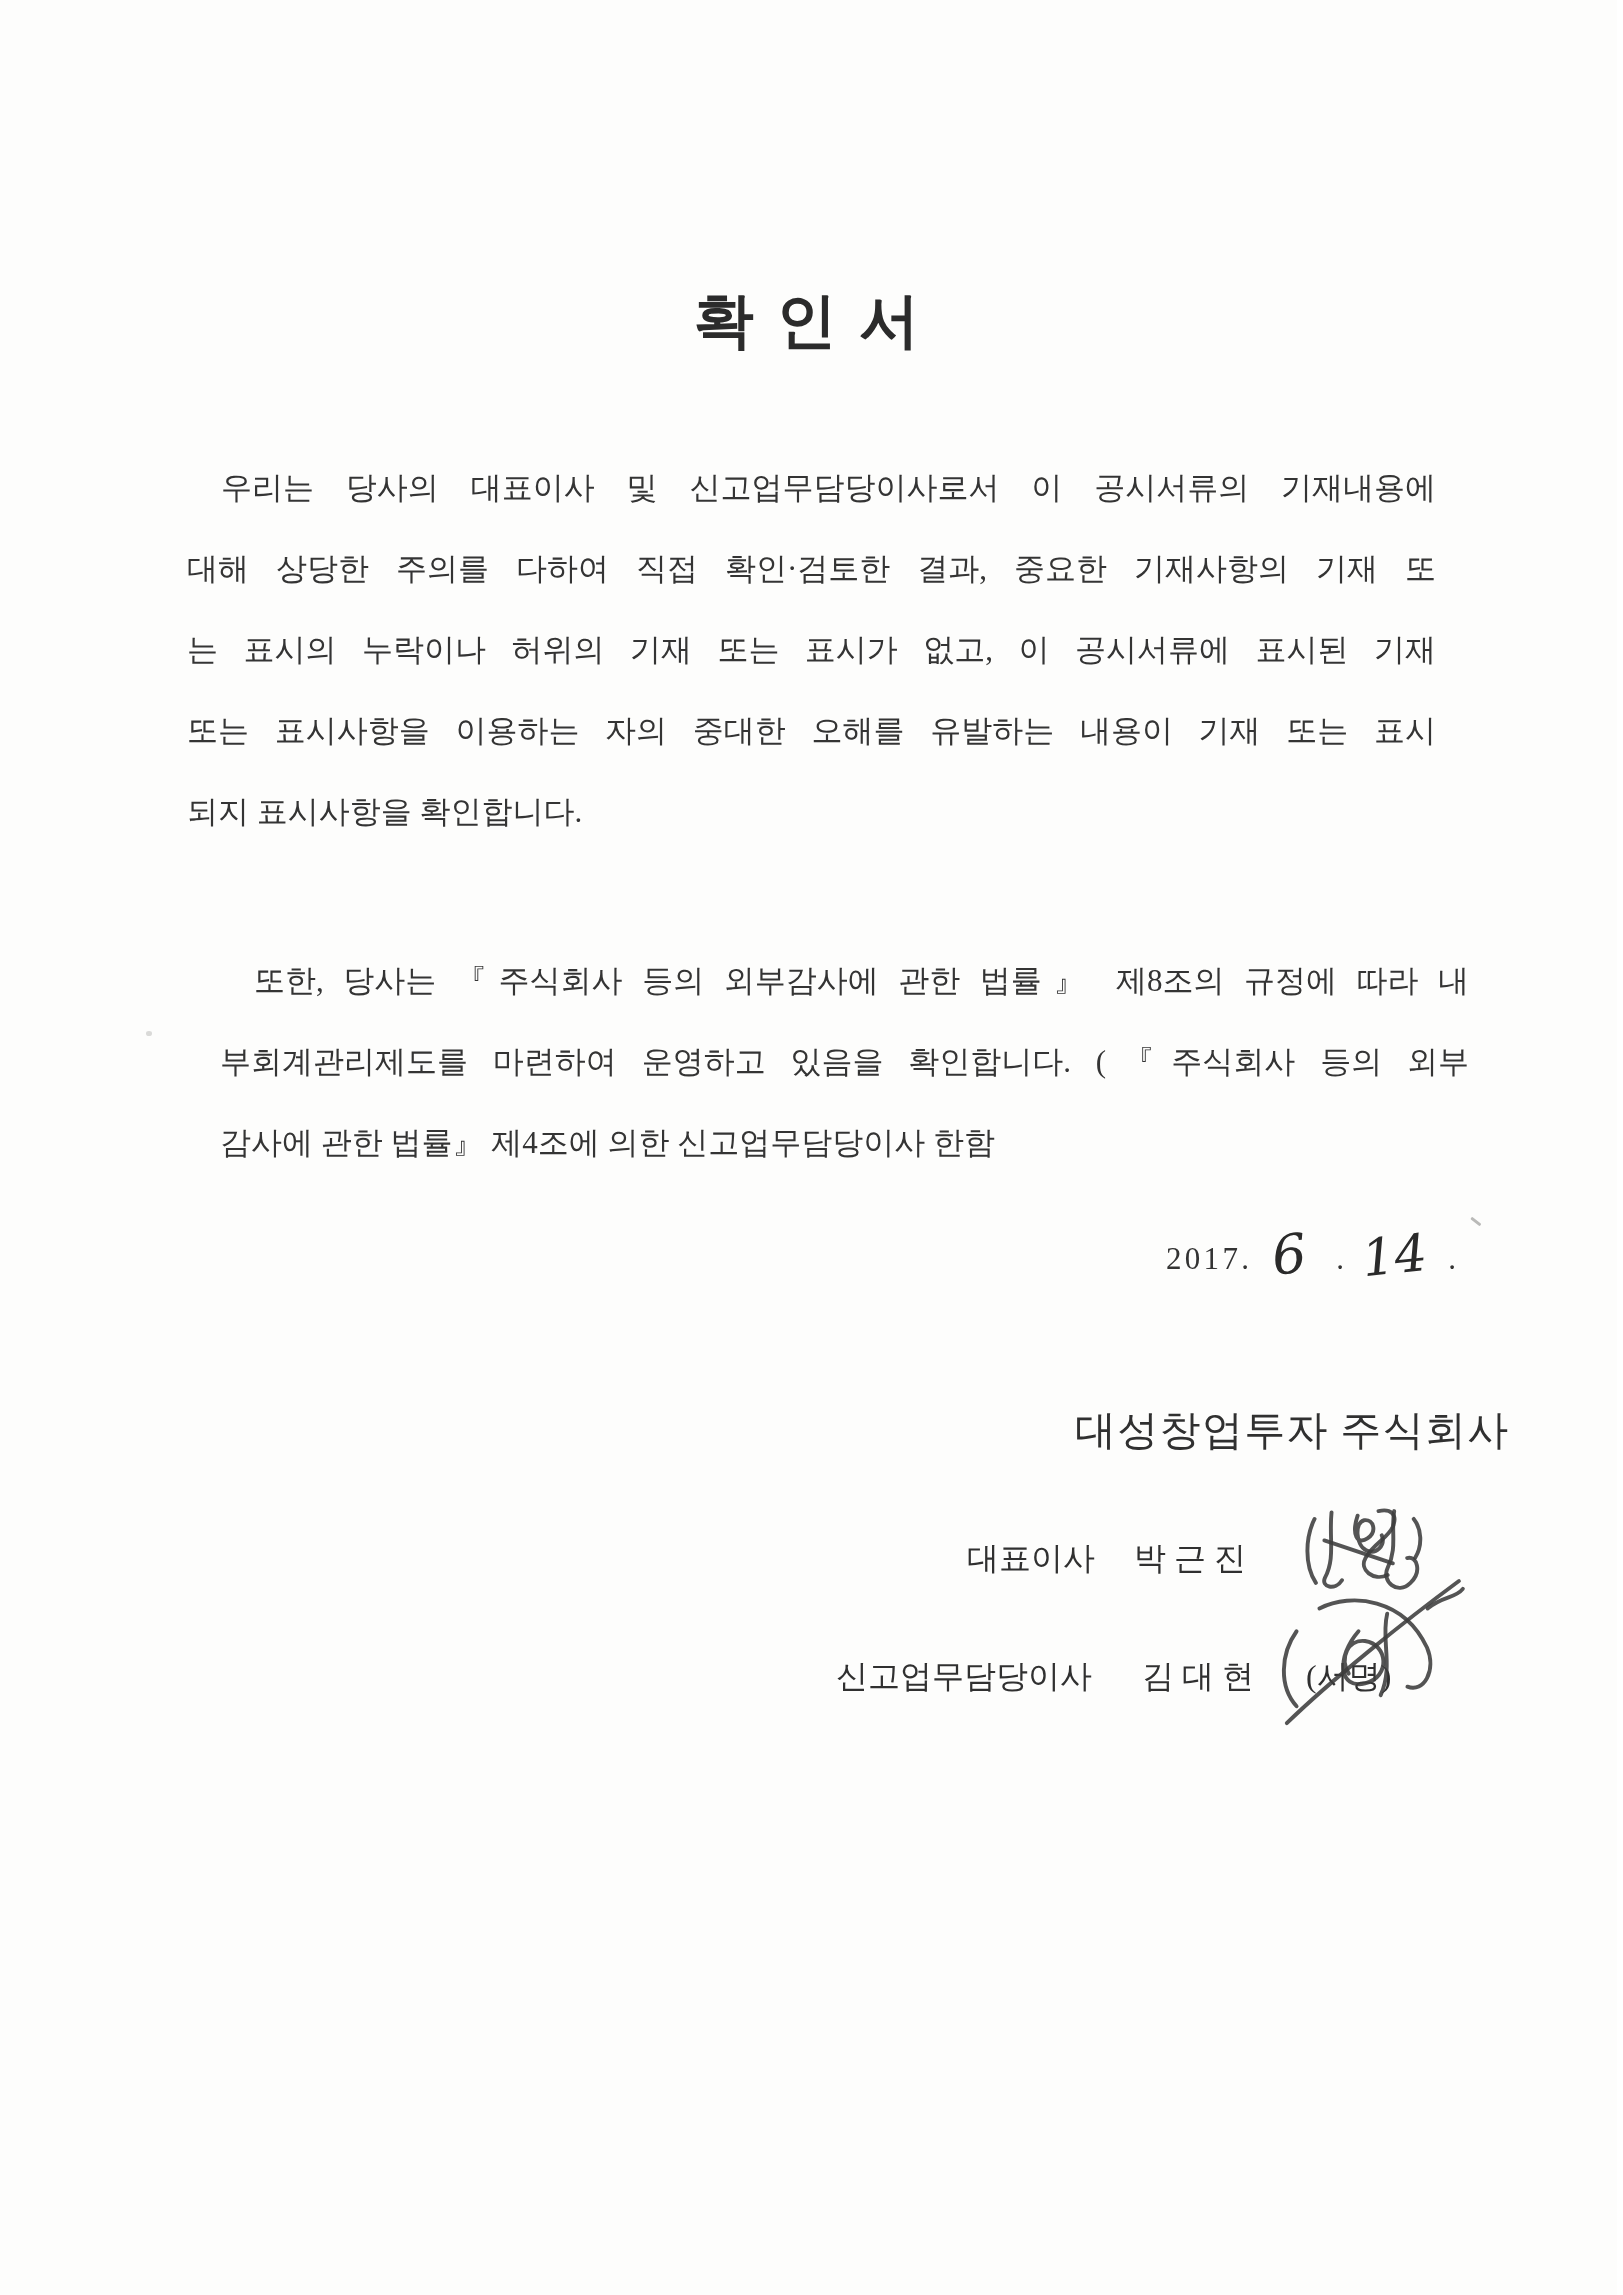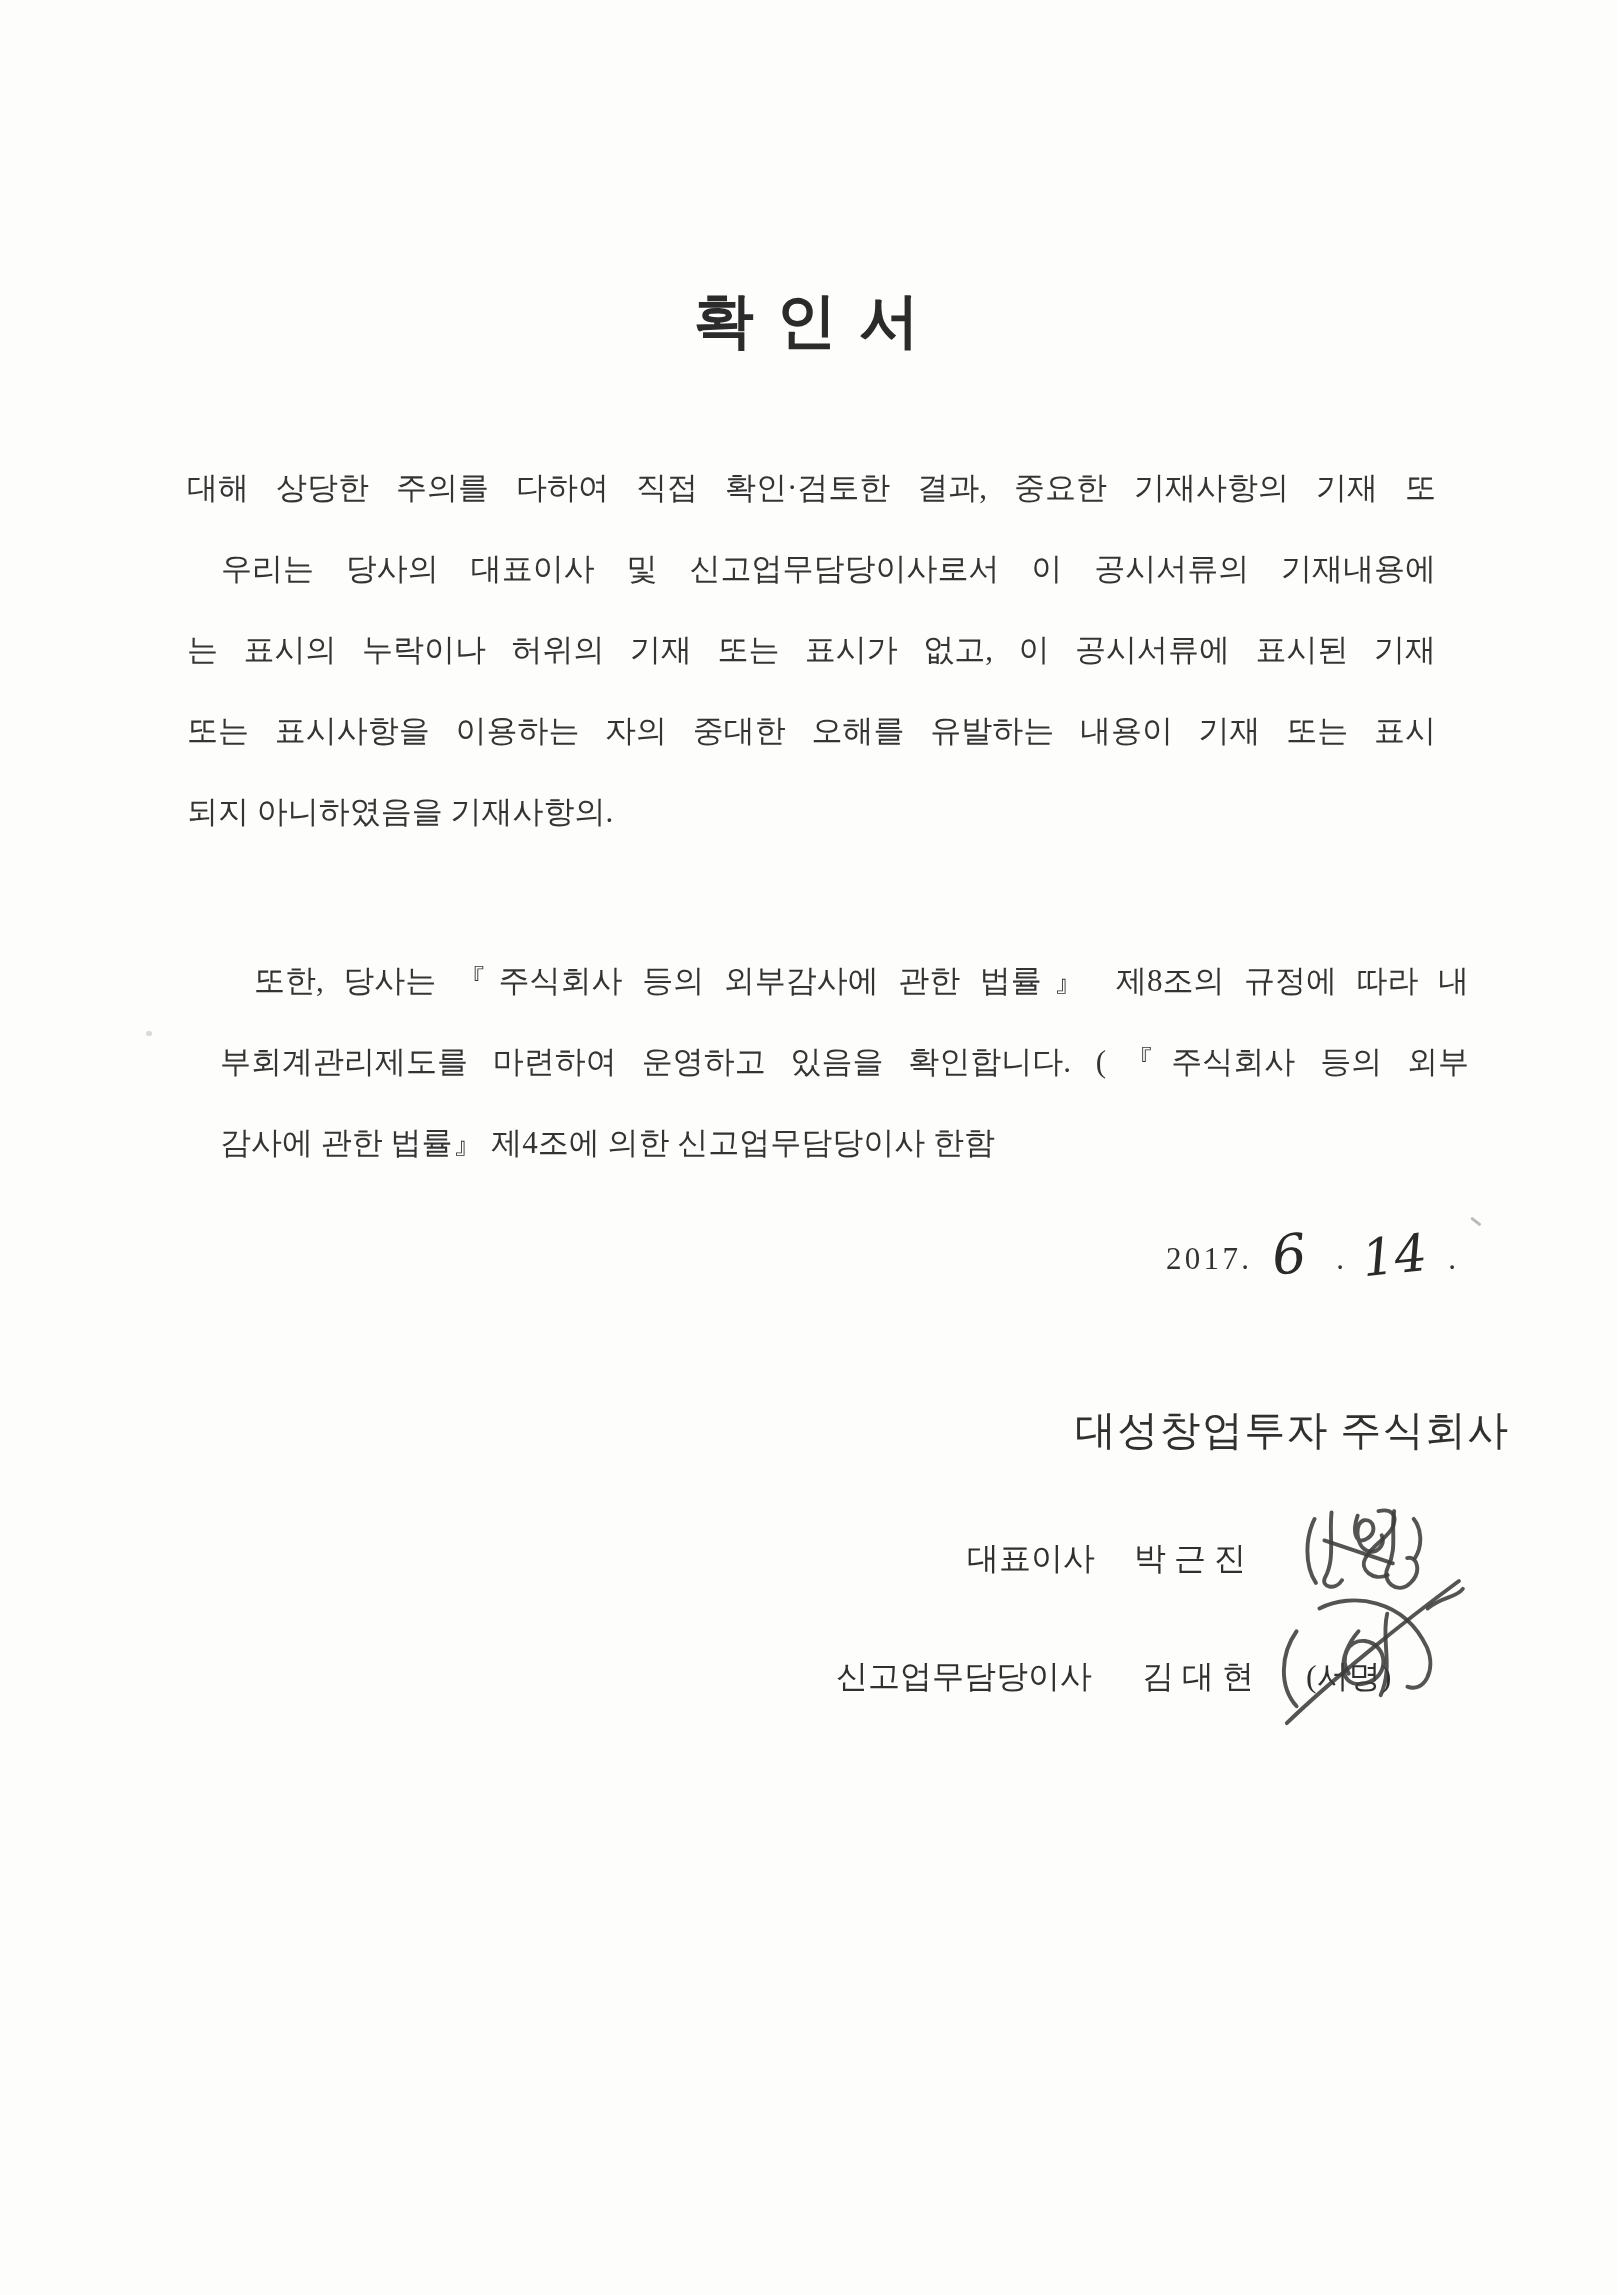--- a/index.html
+++ b/index.html
@@ -85,8 +85,8 @@
   <div class="title">확 인 서</div>
 
   <div class="para p1">
+    <div class="line indent">우리는 당사의 대표이사 및 신고업무담당이사로서 이 공시서류의 기재내용에</div>
     <div class="line">대해 상당한 주의를 다하여 직접 확인·검토한 결과, 중요한 기재사항의 기재 또</div>
-    <div class="line indent">우리는 당사의 대표이사 및 신고업무담당이사로서 이 공시서류의 기재내용에</div>
     <div class="line">는 표시의 누락이나 허위의 기재 또는 표시가 없고, 이 공시서류에 표시된 기재</div>
     <div class="line">또는 표시사항을 이용하는 자의 중대한 오해를 유발하는 내용이 기재 또는 표시</div>
     <div class="line last">되지 아니하였음을 기재사항의.</div>

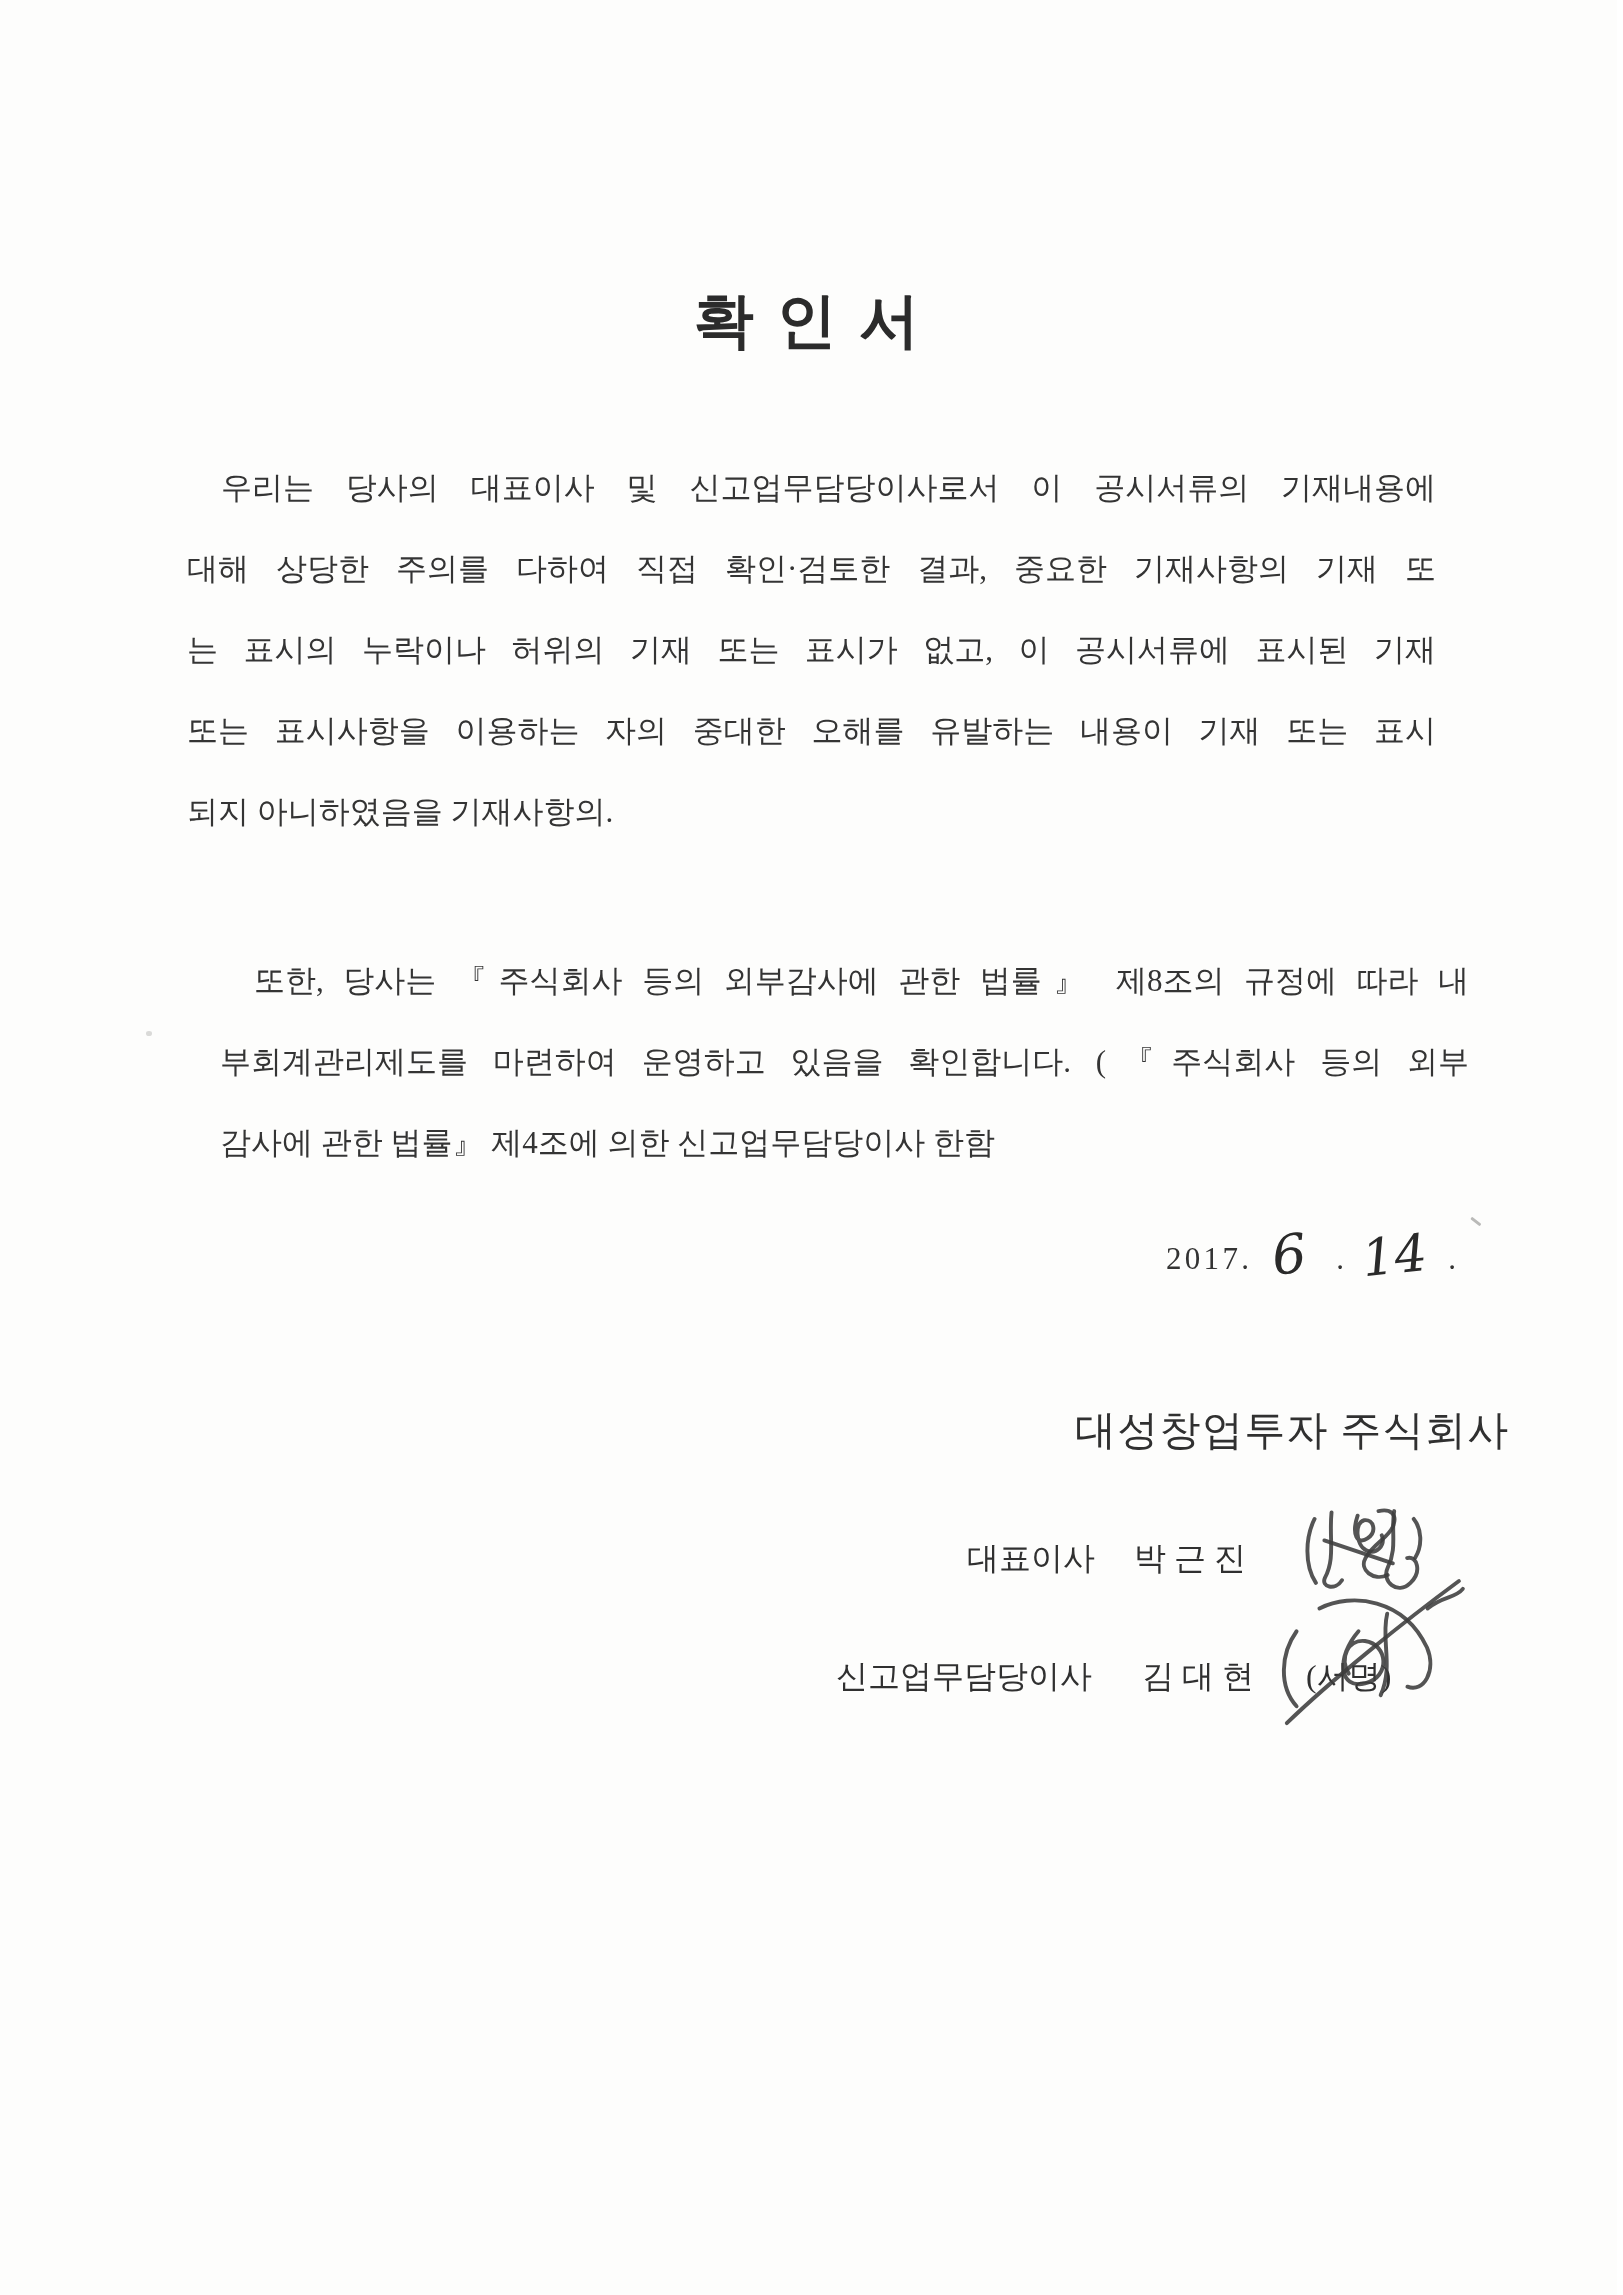--- a/index.html
+++ b/index.html
@@ -89,7 +89,7 @@
     <div class="line">대해 상당한 주의를 다하여 직접 확인·검토한 결과, 중요한 기재사항의 기재 또</div>
     <div class="line">는 표시의 누락이나 허위의 기재 또는 표시가 없고, 이 공시서류에 표시된 기재</div>
     <div class="line">또는 표시사항을 이용하는 자의 중대한 오해를 유발하는 내용이 기재 또는 표시</div>
-    <div class="line last">되지 아니하였음을 기재사항의.</div>
+    <div class="line last">되지 표시사항을 확인합니다.</div>
   </div>
 
   <div class="para p2">

